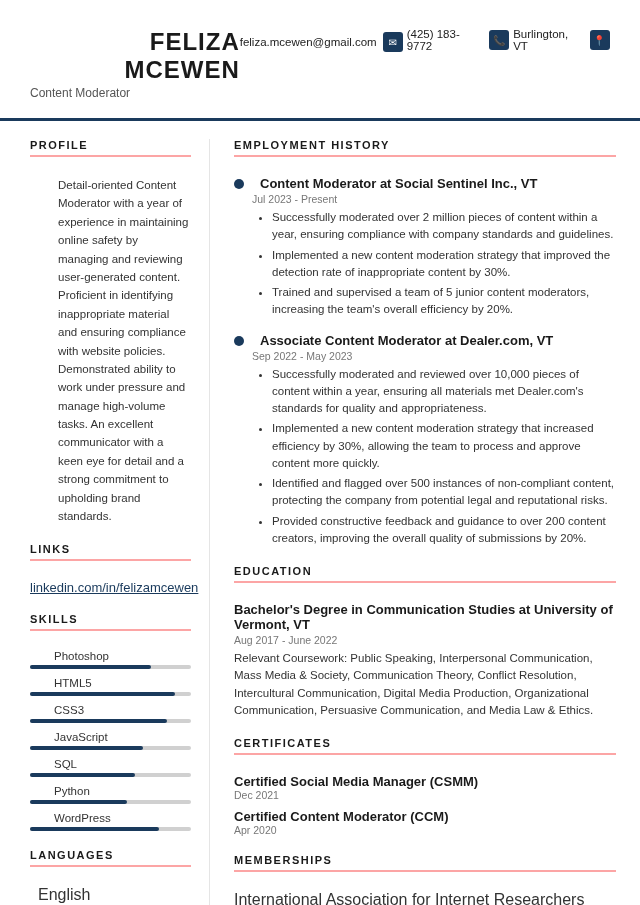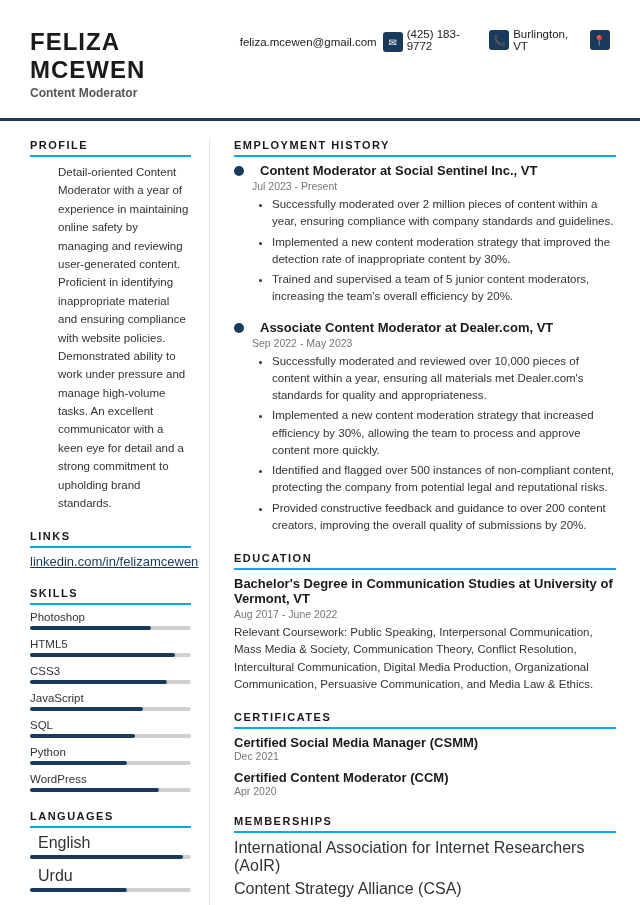--- a/index.html
+++ b/index.html
@@ -26,6 +26,7 @@
       letter-spacing: 1px;
       color: #1a1a1a;
       text-transform: uppercase;
+      text-align: right;
     }
     .header-left .title {
       font-size: 12px;

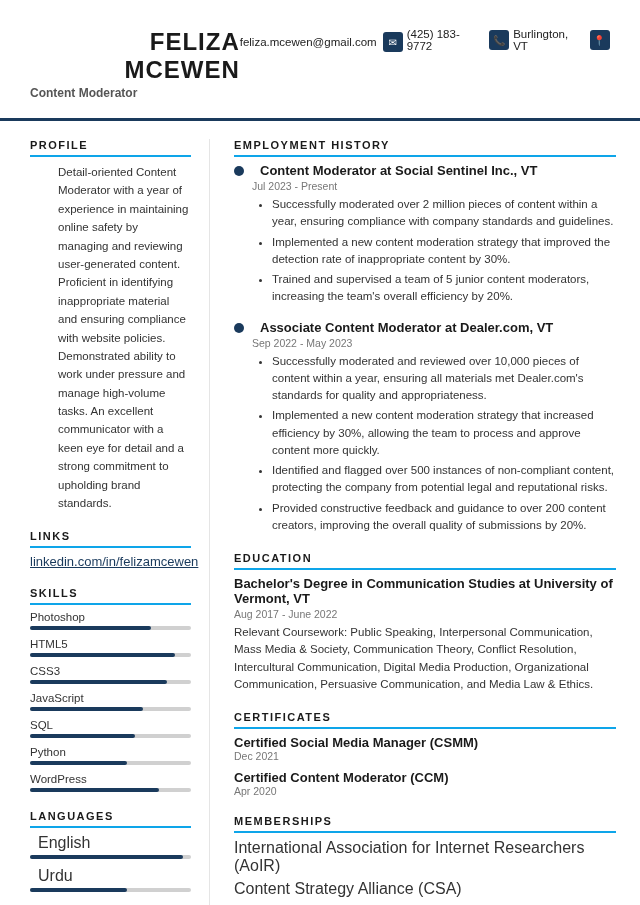--- a/index.html
+++ b/index.html
@@ -32,7 +32,6 @@
       font-size: 12px;
       color: #555;
       margin-top: 2px;
-      font-weight: bold;
     }
     .header-right {
       display: flex;

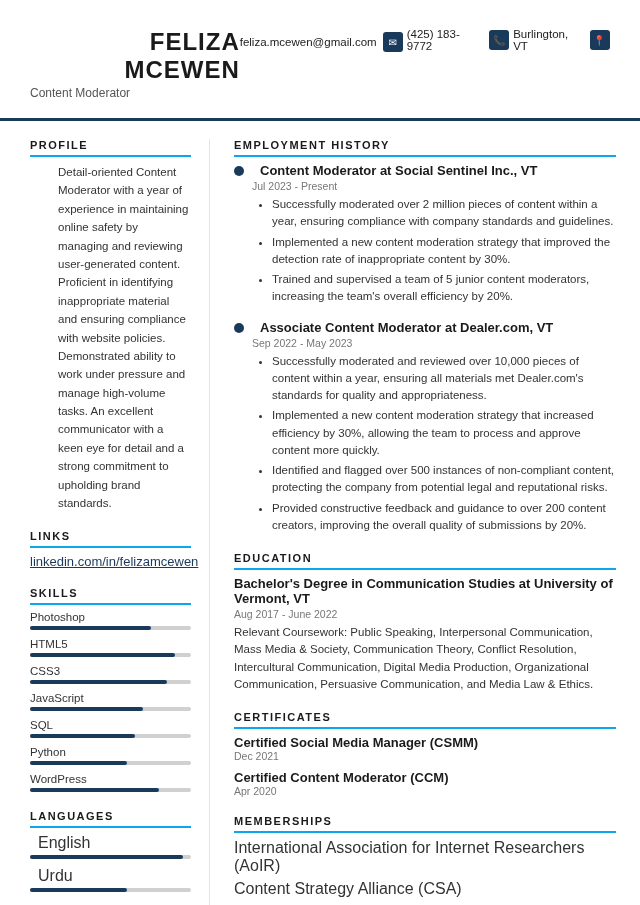--- a/index.html
+++ b/index.html
@@ -89,9 +89,9 @@
       letter-spacing: 1.5px;
       text-transform: uppercase;
       color: #1a1a1a;
-      border-bottom: 2px solid #0ea5e9;
+      border-bottom: 2px solid #fca5a5;
       padding-bottom: 4px;
-      margin-bottom: 6px;
+      margin-bottom: 19px;
       margin-top: 18px;
     }
     .section-title:first-child {

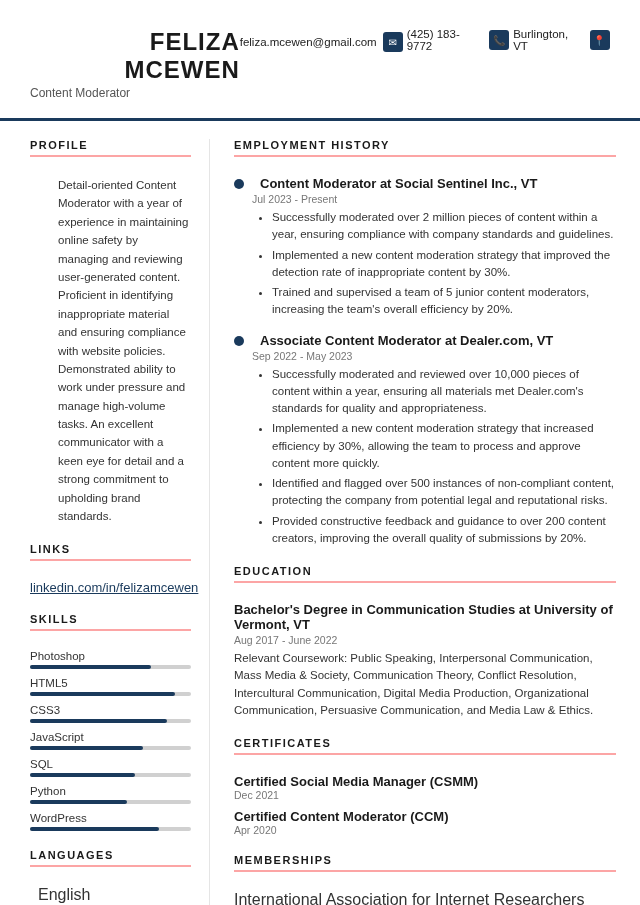--- a/index.html
+++ b/index.html
@@ -121,6 +121,7 @@
       font-size: 11.5px;
       color: #333;
       margin-bottom: 3px;
+      margin-left: 24px;
     }
     .skill-bar-bg {
       height: 4px;

